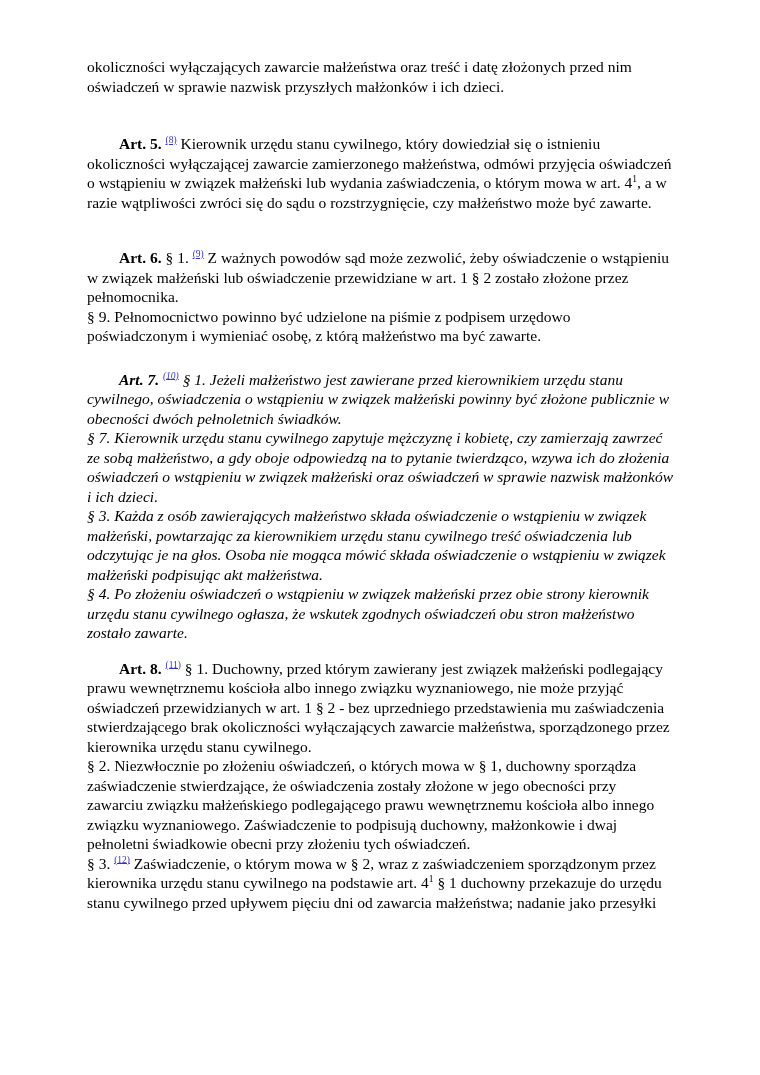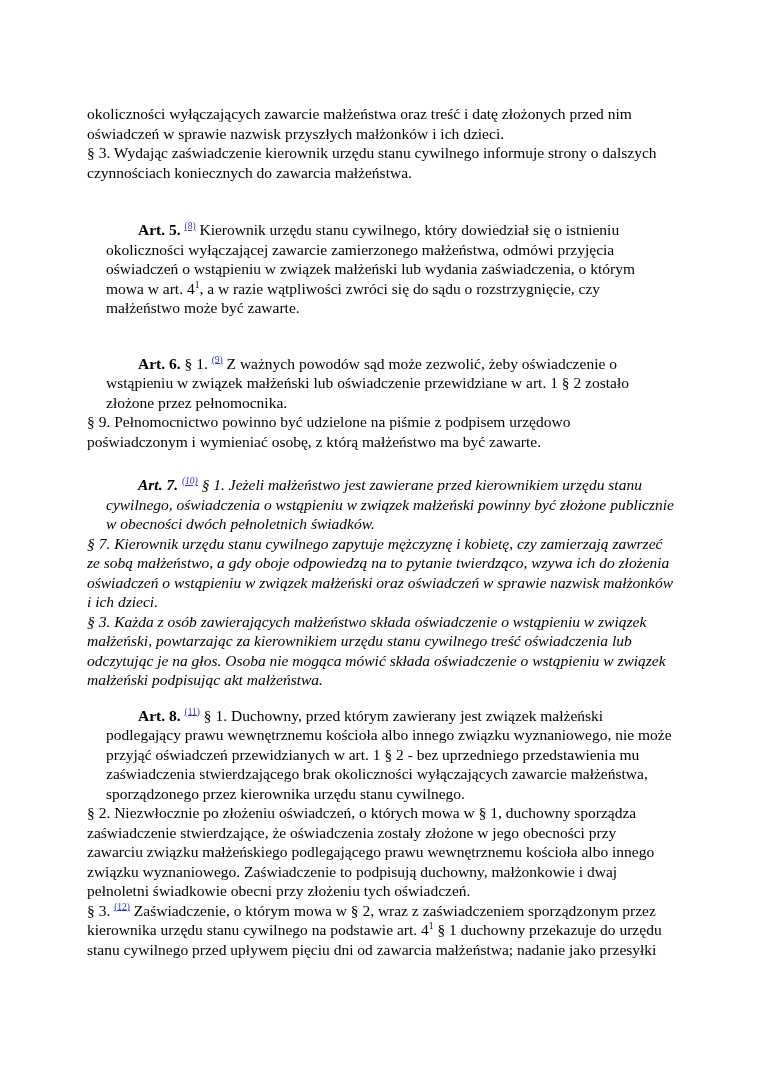--- a/index.html
+++ b/index.html
@@ -14,7 +14,7 @@
     width: 760px;
     height: 813px;
     background: #ffffff;
-    padding: 104px 86px 20px 87px;
+    padding: 57px 86px 20px 87px;
     font-family: "Liberation Serif", "DejaVu Serif", serif;
     font-size: 15.5px;
     line-height: 19.5px;

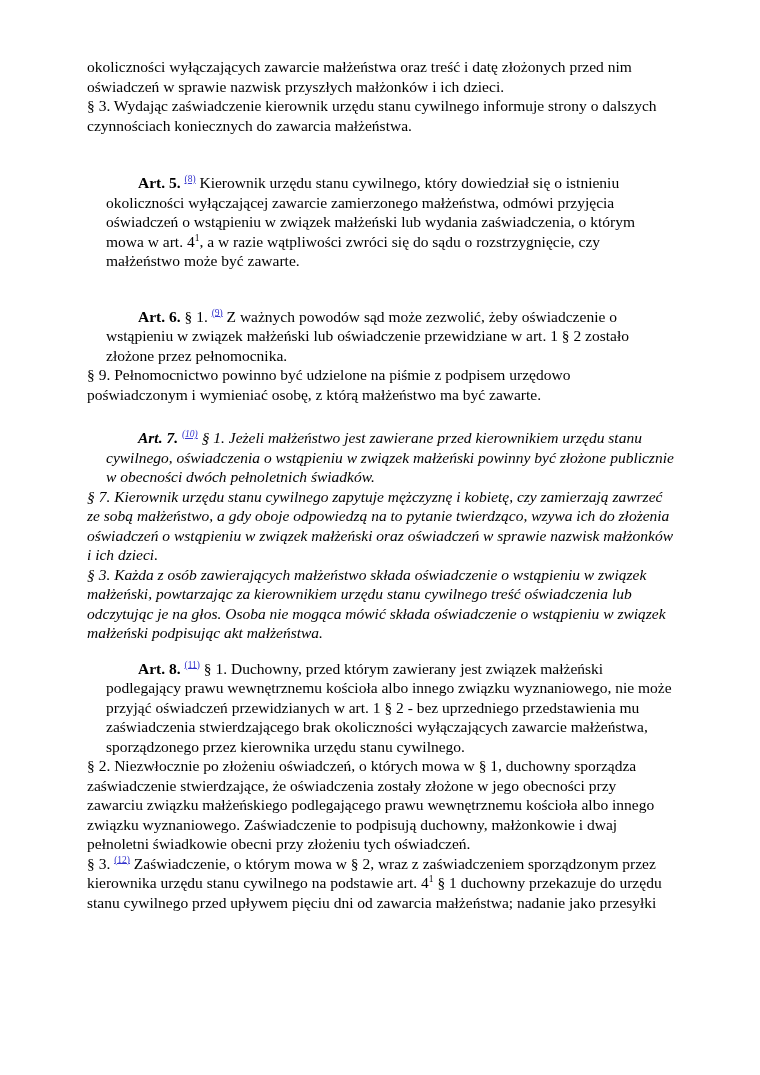--- a/index.html
+++ b/index.html
@@ -48,7 +48,6 @@
   <div id="doc" data-name="document-body">
       <div class="doc-block" data-name="art-4-continuation-block">
         <p class="doc-par" data-name="art-4-continuation-block-paragraph-1"><span data-name="body-text-run">okoliczności wyłączających zawarcie małżeństwa oraz treść i datę złożonych przed nim oświadczeń w sprawie nazwisk przyszłych małżonków i ich dzieci.</span></p>
-        <p class="doc-par" data-name="art-4-continuation-block-paragraph-3"><span data-name="body-text-run">§ 3. Wydając zaświadczenie kierownik urzędu stanu cywilnego informuje strony o dalszych czynnościach koniecznych do zawarcia małżeństwa.</span></p>
       </div>
       <div class="doc-block" data-name="art-5-block">
         <p class="doc-par indent" data-name="art-5-block-paragraph-1"><span class="b" data-name="article-number-label">Art. 5.</span><span data-name="body-text-run"> </span><a class="fn" data-name="footnote-link-8">(8)</a><span data-name="body-text-run"> Kierownik urzędu stanu cywilnego, który dowiedział się o istnieniu okoliczności wyłączającej zawarcie zamierzonego małżeństwa, odmówi przyjęcia oświadczeń o wstąpieniu w związek małżeński lub wydania zaświadczenia, o którym mowa w art. 4</span><span class="sup" data-name="superscript-text">1</span><span data-name="body-text-run">, a w razie wątpliwości zwróci się do sądu o rozstrzygnięcie, czy małżeństwo może być zawarte.</span></p>

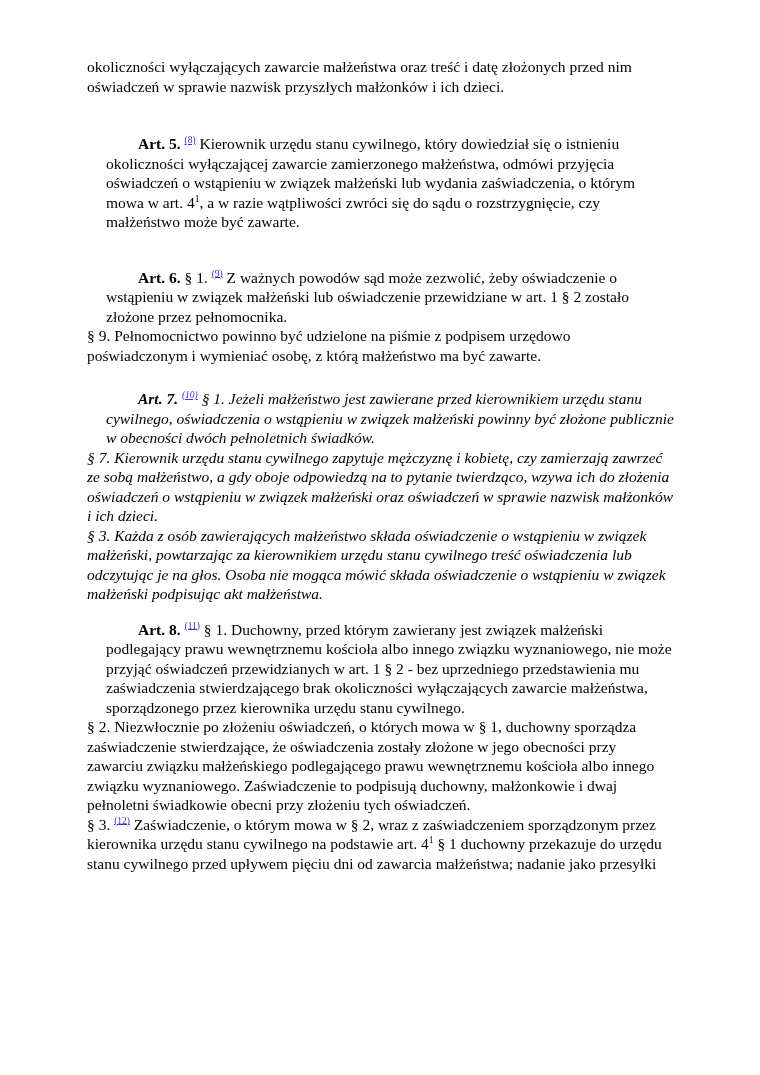--- a/index.html
+++ b/index.html
@@ -24,7 +24,7 @@
     margin: 0;
     text-align: left;
   }
-  .doc-par.indent { text-indent: 32px; margin-left: 19px; }
+  .doc-par.indent { text-indent: 32px; }
   .b { font-weight: 700; }
   .fn {
     color: #3333cc;

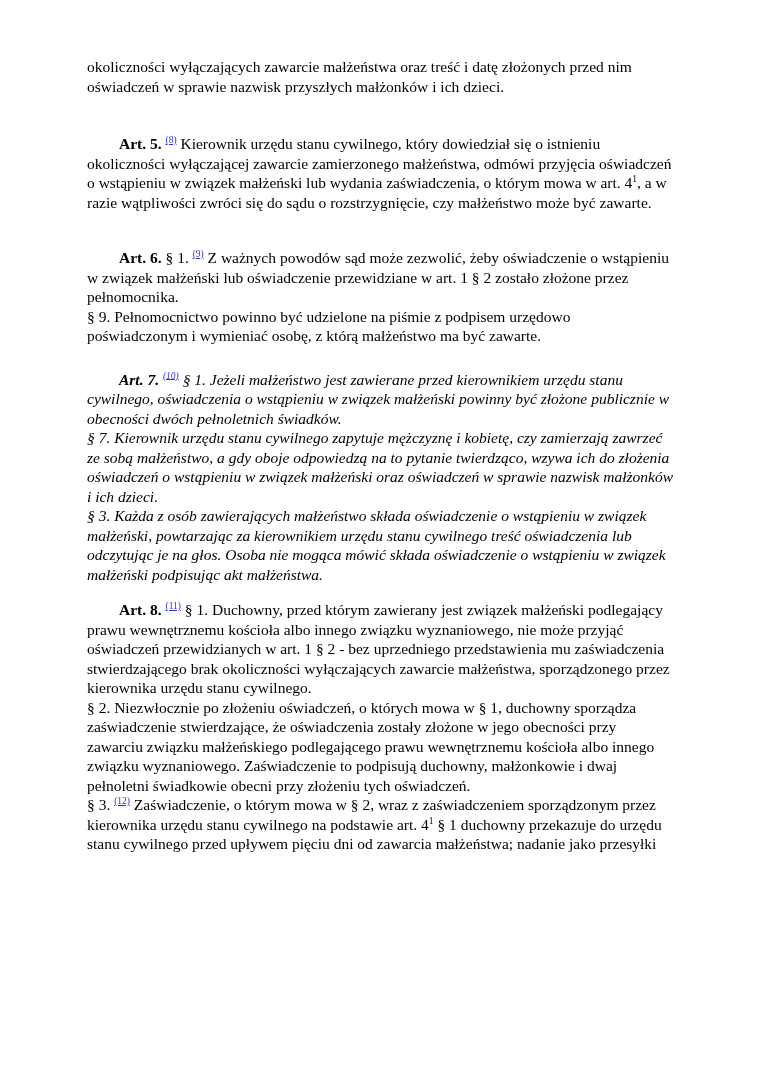--- a/index.html
+++ b/index.html
@@ -60,6 +60,7 @@
         <p class="doc-par indent" data-name="art-7-block-paragraph-1"><span class="b" data-name="article-number-label">Art. 7.</span><span data-name="body-text-run"> </span><a class="fn" data-name="footnote-link-10">(10)</a><span data-name="body-text-run"> § 1. Jeżeli małżeństwo jest zawierane przed kierownikiem urzędu stanu cywilnego, oświadczenia o wstąpieniu w związek małżeński powinny być złożone publicznie w obecności dwóch pełnoletnich świadków.</span></p>
         <p class="doc-par" data-name="art-7-block-paragraph-2"><span data-name="body-text-run">§ 7. Kierownik urzędu stanu cywilnego zapytuje mężczyznę i kobietę, czy zamierzają zawrzeć ze sobą małżeństwo, a gdy oboje odpowiedzą na to pytanie twierdząco, wzywa ich do złożenia oświadczeń o wstąpieniu w związek małżeński oraz oświadczeń w sprawie nazwisk małżonków i ich dzieci.</span></p>
         <p class="doc-par" data-name="art-7-block-paragraph-3"><span data-name="body-text-run">§ 3. Każda z osób zawierających małżeństwo składa oświadczenie o wstąpieniu w związek małżeński, powtarzając za kierownikiem urzędu stanu cywilnego treść oświadczenia lub odczytując je na głos. Osoba nie mogąca mówić składa oświadczenie o wstąpieniu w związek małżeński podpisując akt małżeństwa.</span></p>
+        <p class="doc-par" data-name="art-7-block-paragraph-4"><span data-name="body-text-run">§ 4. Po złożeniu oświadczeń o wstąpieniu w związek małżeński przez obie strony kierownik urzędu stanu cywilnego ogłasza, że wskutek zgodnych oświadczeń obu stron małżeństwo zostało zawarte.</span></p>
       </div>
       <div class="doc-block" data-name="art-8-block">
         <p class="doc-par indent" data-name="art-8-block-paragraph-1"><span class="b" data-name="article-number-label">Art. 8.</span><span data-name="body-text-run"> </span><a class="fn" data-name="footnote-link-11">(11)</a><span data-name="body-text-run"> § 1. Duchowny, przed którym zawierany jest związek małżeński podlegający prawu wewnętrznemu kościoła albo innego związku wyznaniowego, nie może przyjąć oświadczeń przewidzianych w art. 1 § 2 - bez uprzedniego przedstawienia mu zaświadczenia stwierdzającego brak okoliczności wyłączających zawarcie małżeństwa, sporządzonego przez kierownika urzędu stanu cywilnego.</span></p>

